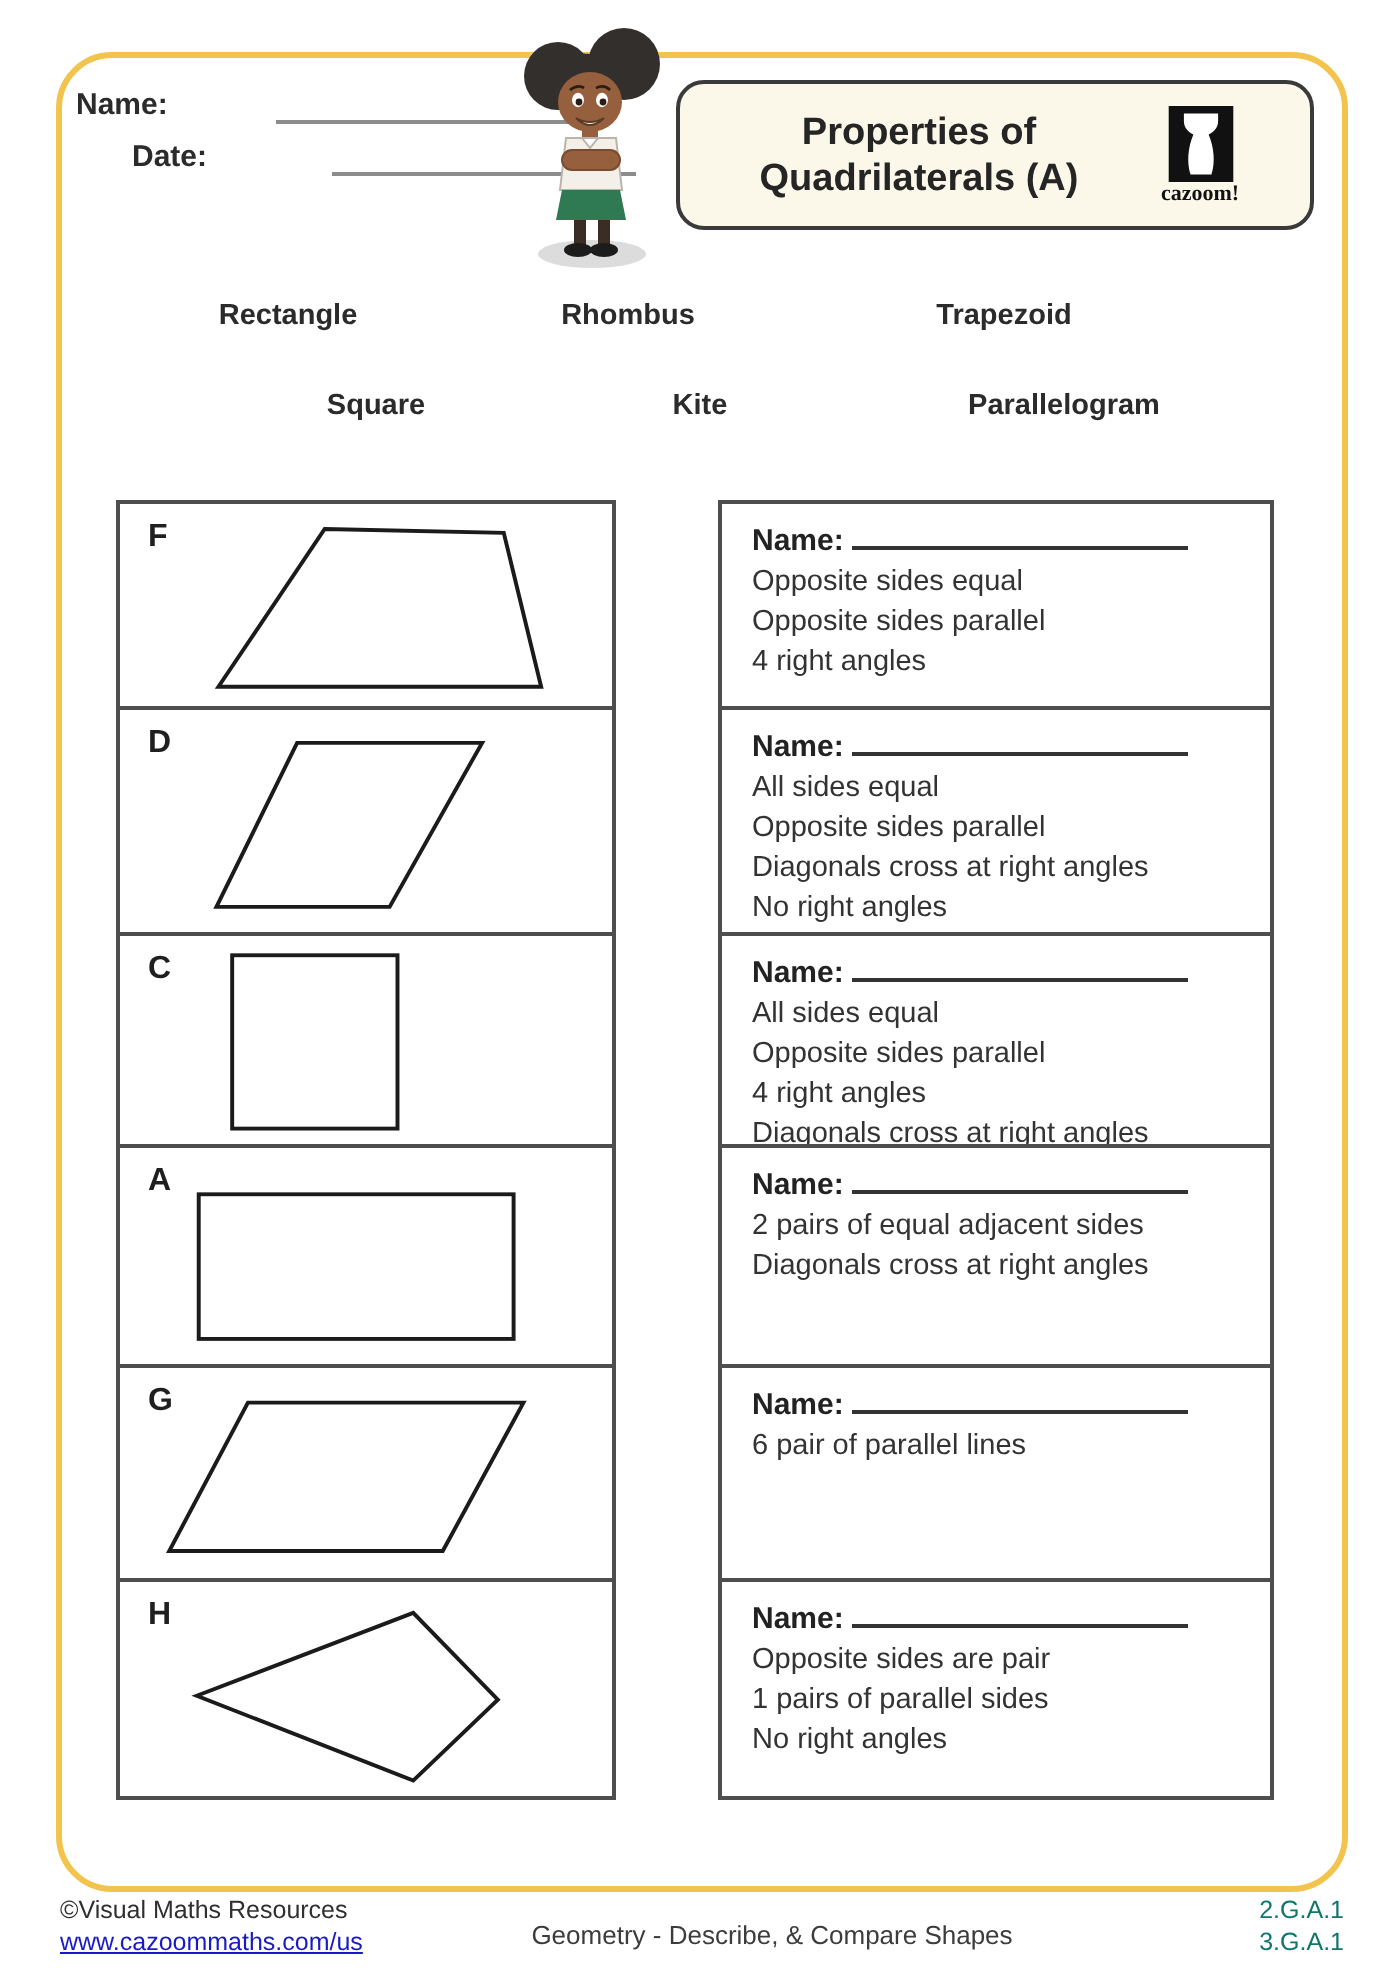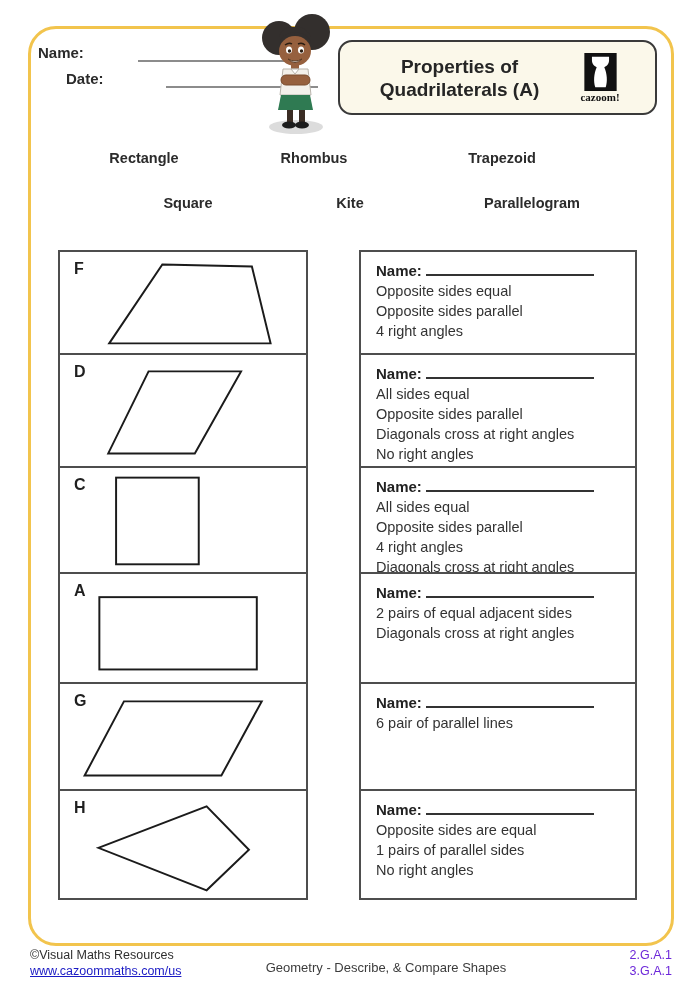--- a/index.html
+++ b/index.html
@@ -199,7 +199,7 @@
   <div class="cell prop-cell" style="height:111px;">
     <div><span class="name-label">Name:</span><span class="name-line"></span></div>
     <div>
-        <div class="prop-line">Opposite sides are equal</div>
+        <div class="prop-line">Opposite sides are pair</div>
         <div class="prop-line">1 pairs of parallel sides</div>
         <div class="prop-line">No right angles</div>
       </div>

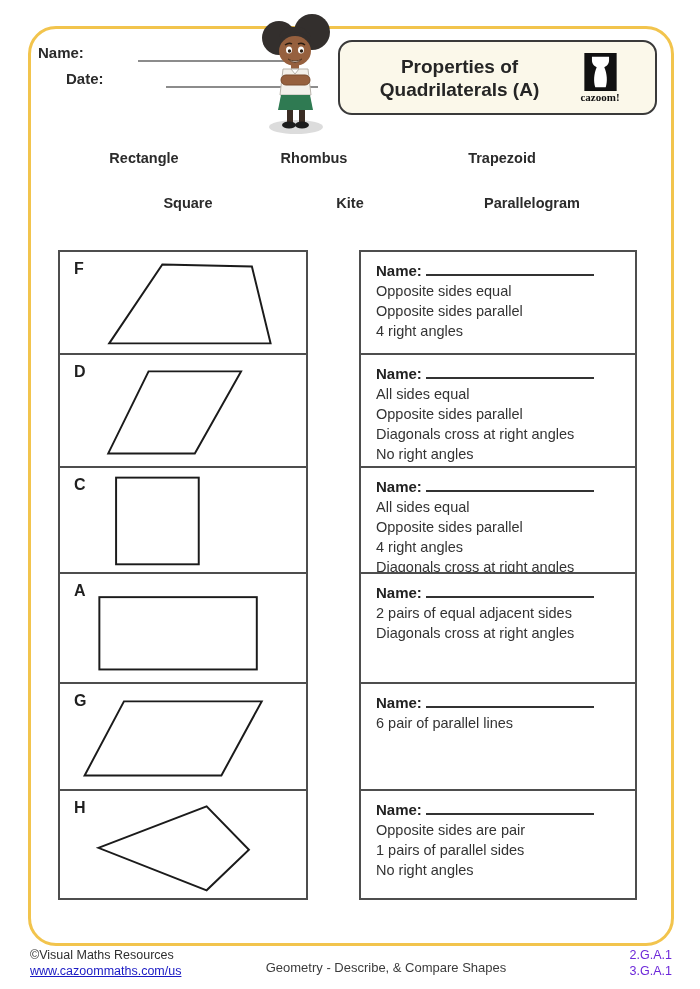--- a/index.html
+++ b/index.html
@@ -56,7 +56,7 @@
   .footer-left{left:30px;top:947px;font-size:12.5px;line-height:16px;color:#2f2f2f;}
   .footer-link{color:#1a1ac4;text-decoration:underline;cursor:pointer;}
   .footer-center{left:386px;top:960px;transform:translateX(-50%);font-size:13px;color:#3c3c3c;white-space:nowrap;}
-  .footer-right{left:608px;top:947px;width:64px;text-align:right;font-size:12.5px;line-height:16px;color:#6d28d9;}
+  .footer-right{left:608px;top:947px;width:64px;text-align:right;font-size:12.5px;line-height:16px;color:#0f766e;}
 </style>
 </head>
 <body>

